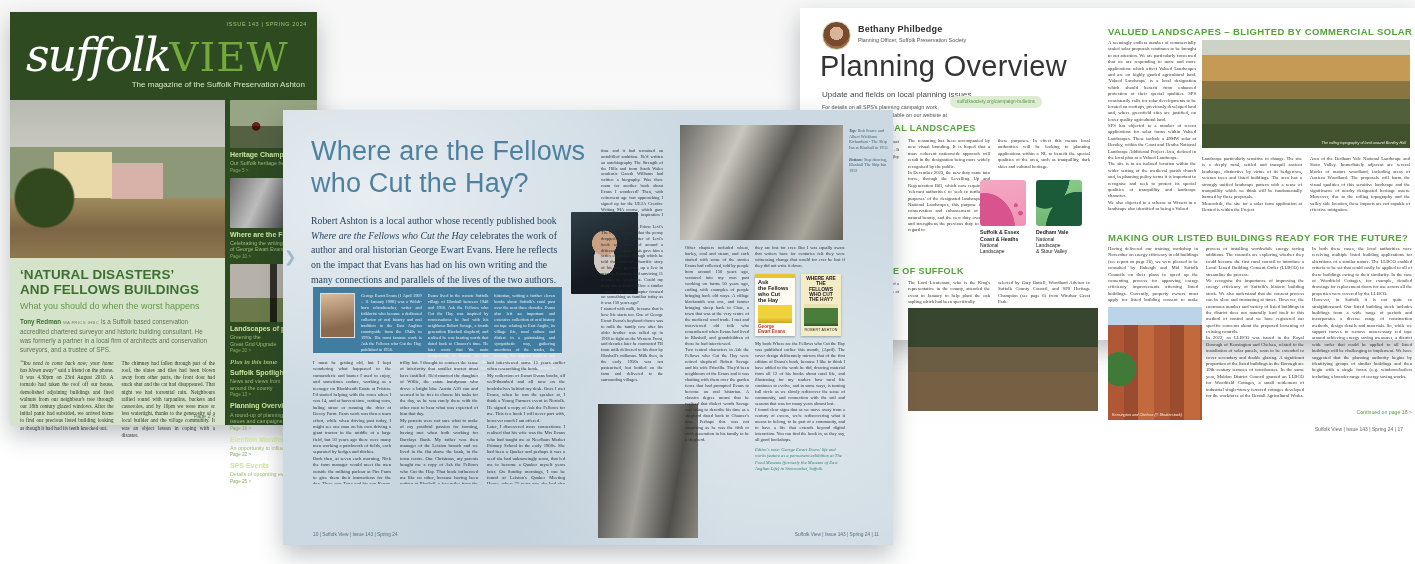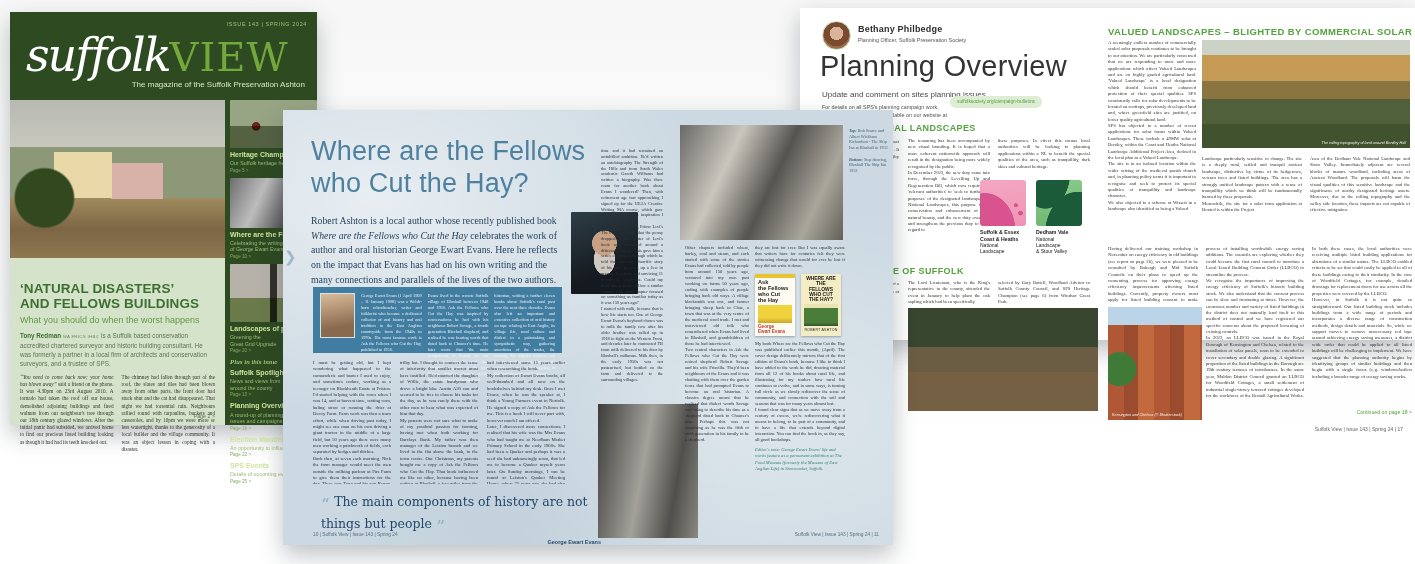--- a/index.html
+++ b/index.html
@@ -191,7 +191,7 @@
     <div class="abs auth-name">Bethany Philbedge</div>
     <div class="abs auth-role">Planning Officer, Suffolk Preservation Society</div>
     <div class="abs pl-title">Planning Overview</div>
-    <div class="abs pl-subtitle">Update and comment on sites planning issues</div>
+    <div class="abs pl-subtitle">Update and fields on local planning issues</div>
     <div class="abs pl-bulletin pre">For details on all SPS's planning campaign work,
 see our monthly bulletins available on our website at</div>
     <div class="abs pill">suffolksociety.org/campaign-bulletins</div>

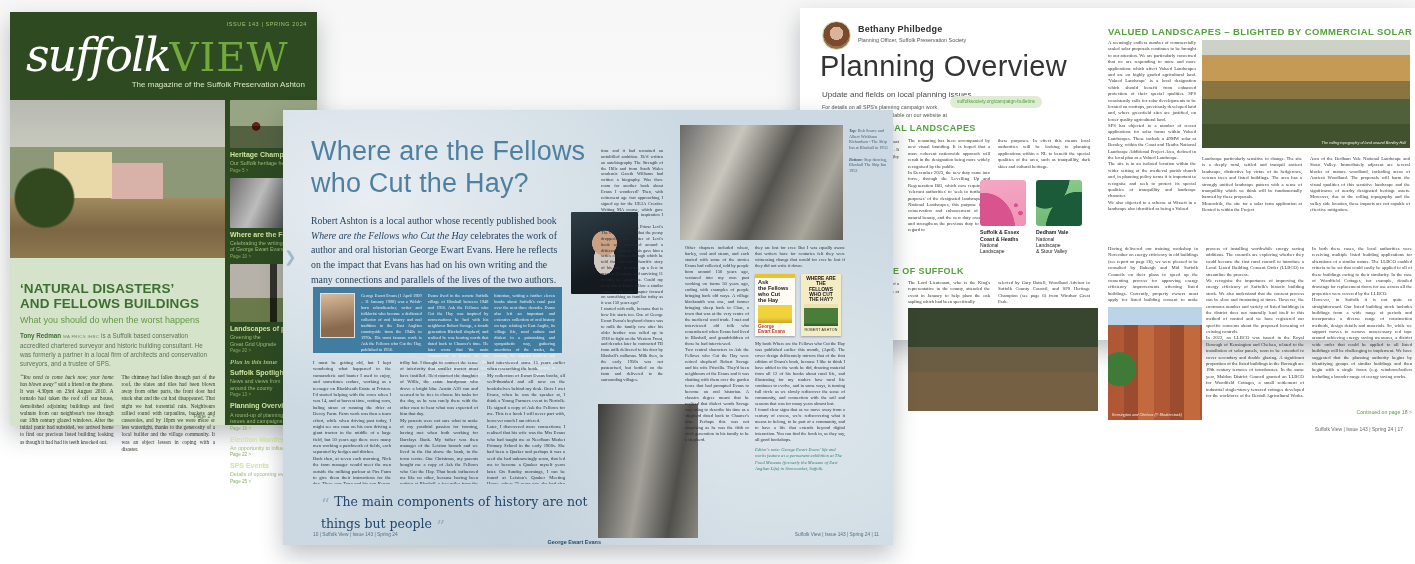--- a/index.html
+++ b/index.html
@@ -253,6 +253,7 @@
 Meanwhile, the site for a solar farm application at Boxted is within the Project</div>
     <div class="abs pl-col" style="left:510px;top:148px;width:100px;height:72px;">Area of the Dedham Vale National Landscape and Stour Valley. Immediately adjacent are several blocks of mature woodland, including areas of Ancient Woodland. The proposals will harm the visual qualities of this sensitive landscape and the significance of nearby designated heritage assets. Moreover, due to the rolling topography and the valley side location, these impacts are not capable of effective mitigation.</div>
 
+    <div class="abs sec-heading" style="left:308px;top:224px;font-size:9.5px;">MAKING OUR LISTED BUILDINGS READY FOR THE FUTURE?</div>
     <div class="abs pl-col" style="left:308px;top:238px;width:90px;height:58px;">Having delivered our training workshop in November on energy efficiency in old buildings (see report on page 26), we were pleased to be consulted by Babergh and Mid Suffolk Councils on their plans to speed up the consenting process for approving energy efficiency improvements affecting listed buildings. Currently, property owners must apply for listed building consent to make certain changes to their buildings, slowing the</div>
     <div class="town-photo">
       <div class="ph-cap">Kensington and Chelsea (© Shutterstock)</div>

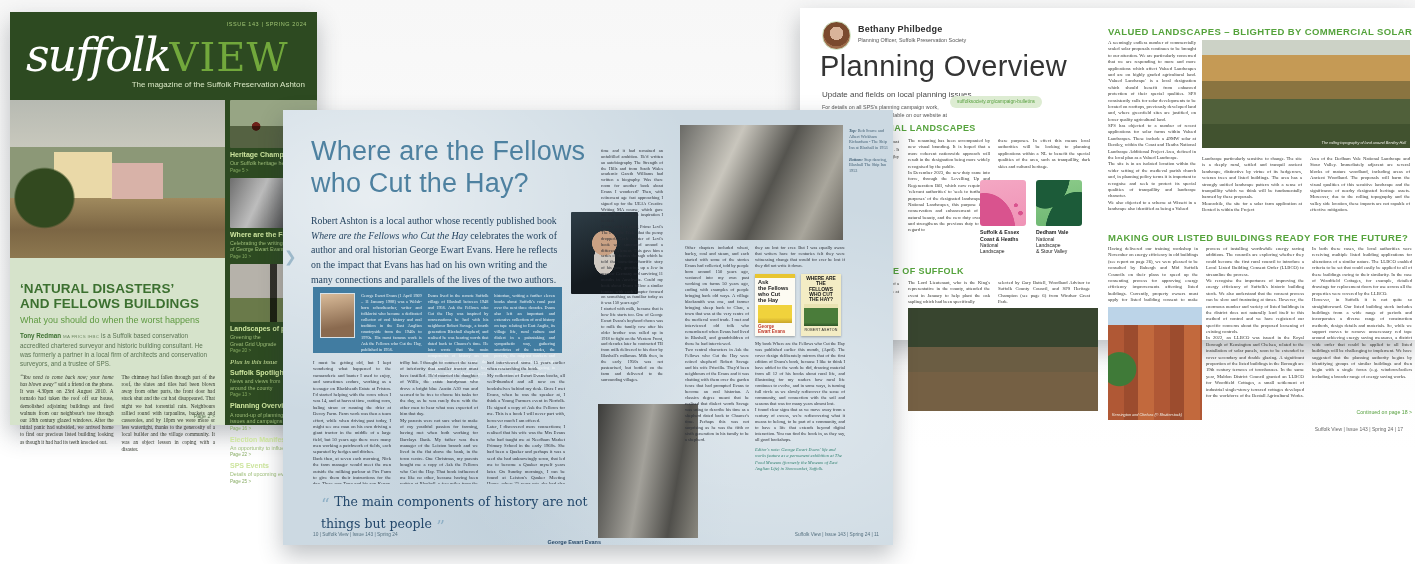--- a/index.html
+++ b/index.html
@@ -27,7 +27,7 @@
     background-size:auto,58px 46px,52px 36px,auto,auto;
     background-position:0 0,28% 46%,62% 52%,0 0,0 0;
     background-repeat:no-repeat;}
-  .feature-panel{left:0;top:246px;width:215px;height:167px;background:#d6e3cb;padding:23px 10px;box-sizing:border-box;}
+  .feature-panel{left:0;top:246px;width:215px;height:167px;background:#d6e3cb;padding:9px 10px;box-sizing:border-box;}
   .headline{font-size:13.5px;font-weight:bold;color:#3c7030;line-height:1.12;letter-spacing:.1px;}
   .subhead{font-size:9px;color:#5f9a42;margin-top:4px;}
   .byline{font-size:6.3px;color:#5c7454;line-height:1.45;margin-top:6px;}

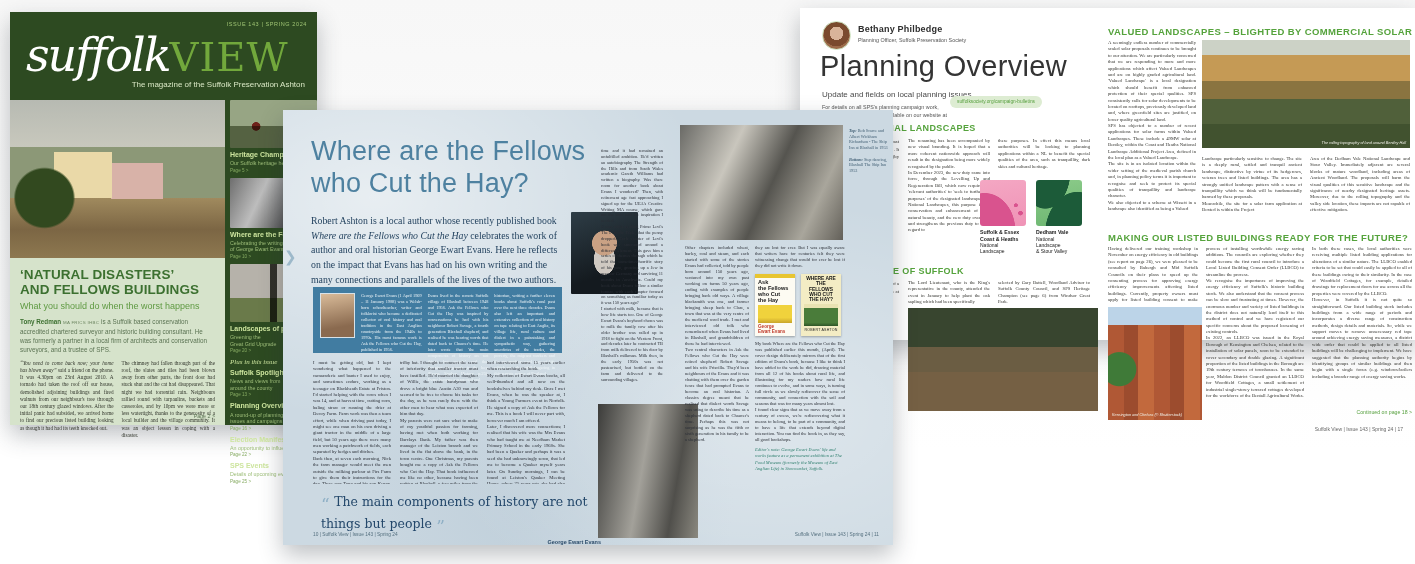--- a/index.html
+++ b/index.html
@@ -291,12 +291,6 @@
 Later, I discovered more connections; I realised that his wife was the Mrs Evans who had taught me at Needham Market Primary School in the early 1960s. She had been a Quaker and perhaps it was a seed she had unknowingly sown, that led me to become a Quaker myself years later. On Sunday mornings, I can be found at Leiston's Quaker Meeting House, where 75 years ago, she had also been a member.
 I had always talked of writing a book about Evans, but never quite found</div>
 
-    <div class="abs pull-quote">
-      <span class="pq-mark">“</span>
-      <span class="pq-text">The main components of history are not things but people</span>
-      <span class="pq-mark">”</span>
-      <div class="pq-attr">George Ewart Evans</div>
-    </div>
     <div class="abs sp-footer" style="left:30px;bottom:8px;">10 | Suffolk View | Issue 143 | Spring 24</div>
 
     <div class="abs pub-photo"></div>

